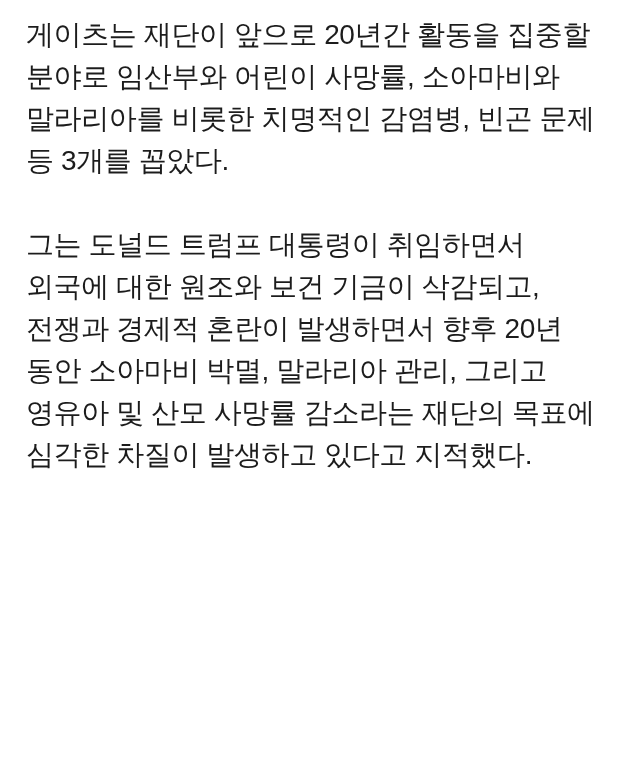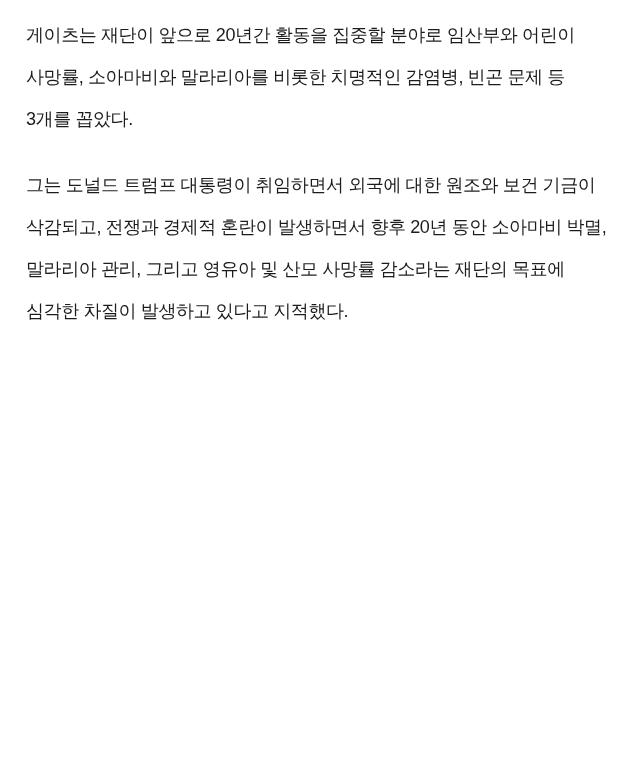--- a/index.html
+++ b/index.html
@@ -22,7 +22,7 @@
     background: #ffffff;
   }
   .para {
-    font-size: 18px;
+    font-size: 28px;
     line-height: 42px;
     letter-spacing: -0.4px;
     color: #1c1c1c;

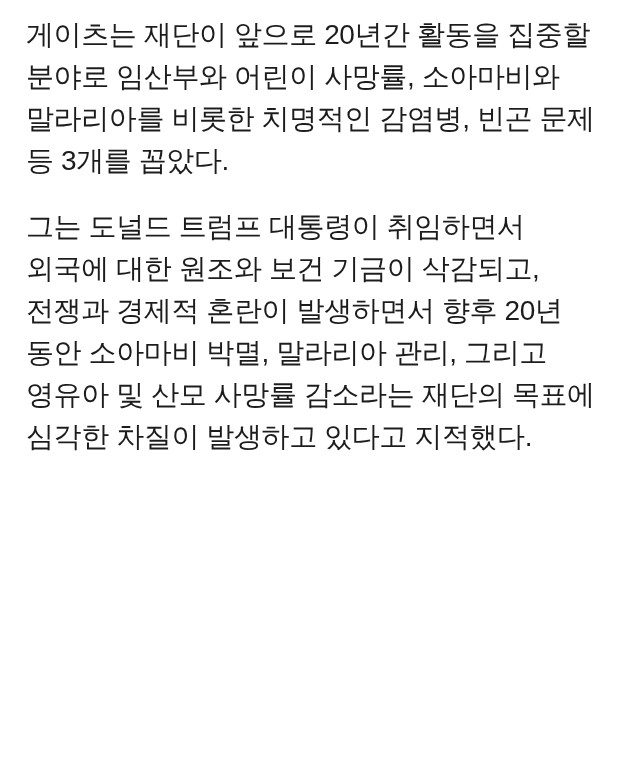--- a/index.html
+++ b/index.html
@@ -31,7 +31,7 @@
     text-align: left;
   }
   .para + .para {
-    margin-top: 24px;
+    margin-top: 42px;
   }
 </style>
 </head>

